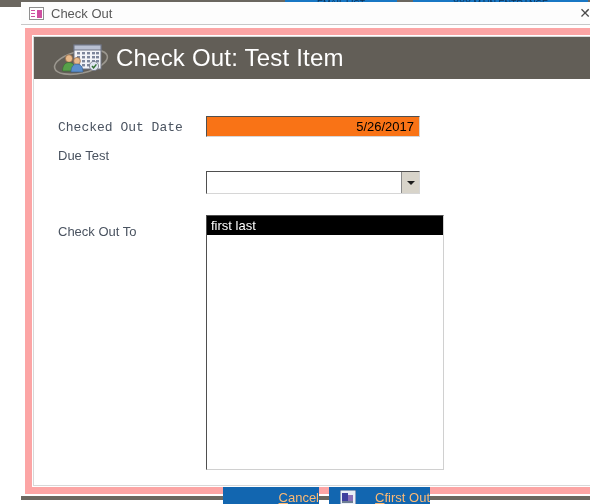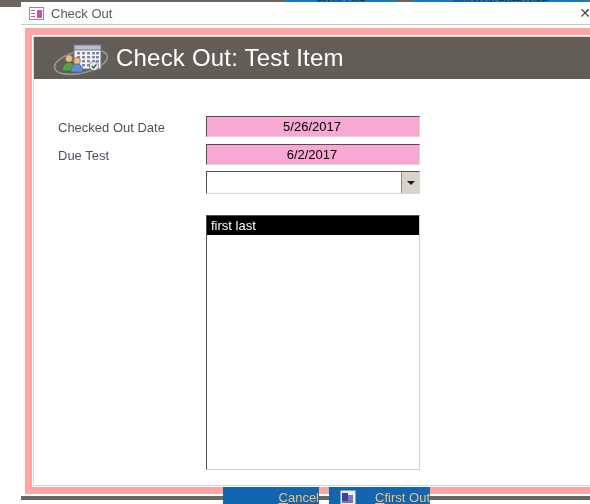--- a/index.html
+++ b/index.html
@@ -334,7 +334,7 @@
 
       <div id="form-body">
 
-        <div class="field-label" style="left:24px; top:40px;">Checked Out Date</div>
+        <div class="field-label" style="left:24px; top:40px;font-family:Liberation Mono, monospace;">Checked Out Date</div>
         <div class="textbox" style="left:172px; top:37px; width:214px; height:21px;">5/26/2017</div>
 
         <div class="field-label" style="left:24px; top:68px;">Due Test</div>

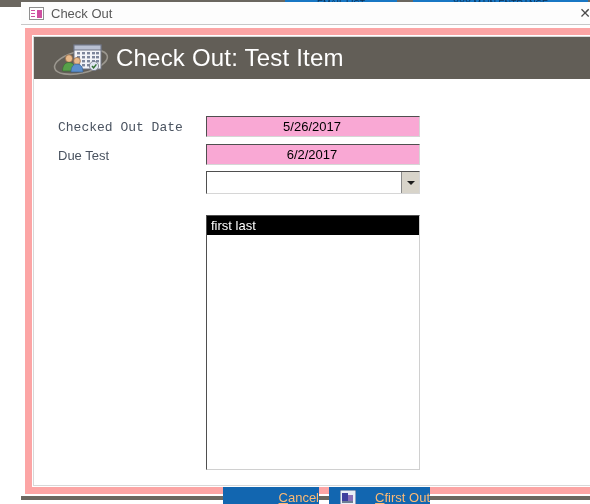--- a/index.html
+++ b/index.html
@@ -165,7 +165,7 @@
   
   .textbox {
     position: absolute;
-    background: #f9a8d4;
+    background: #f97316;
     box-sizing: border-box;
     border-top: 1px solid #4f4f4f;
     border-left: 1px solid #4f4f4f;
@@ -173,7 +173,7 @@
     border-bottom: 1px solid #d6d6d6;
     font-size: 13px;
     color: #000000;
-    text-align: center;
+    text-align: right;
     line-height: 19px;
     padding: 0 5px 0 3px;
     overflow: hidden;

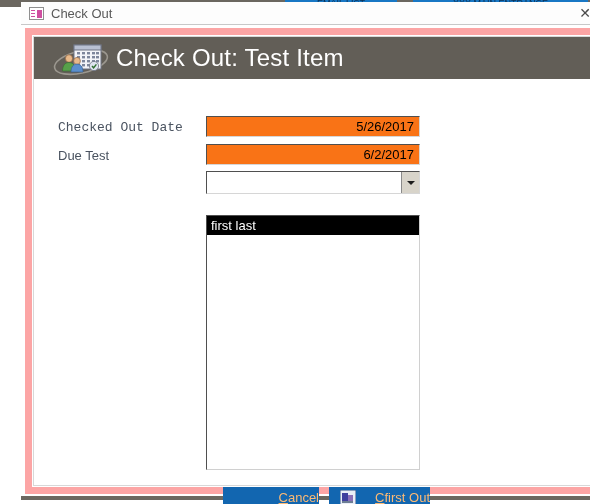--- a/index.html
+++ b/index.html
@@ -338,7 +338,6 @@
         <div class="textbox" style="left:172px; top:37px; width:214px; height:21px;">5/26/2017</div>
 
         <div class="field-label" style="left:24px; top:68px;">Due Test</div>
-        <div class="textbox" style="left:172px; top:65px; width:214px; height:21px;">6/2/2017</div>
 
         <div class="combobox" style="left:172px; top:92px; width:214px; height:23px;">
           <div class="combo-value"></div>

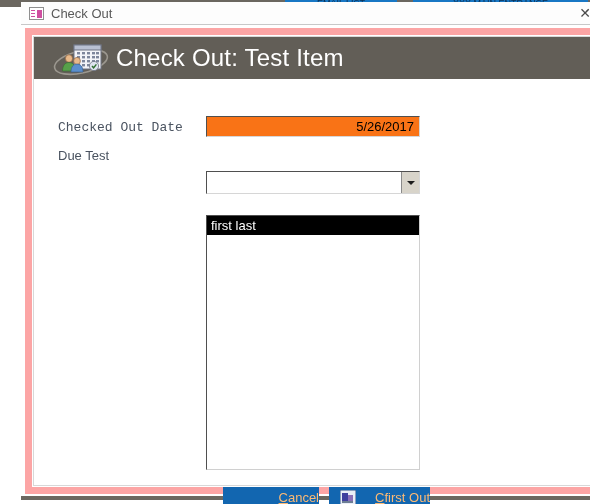--- a/index.html
+++ b/index.html
@@ -346,6 +346,7 @@
           </div>
         </div>
 
+        <div class="field-label" style="left:24px; top:144px;">Check Out To</div>
         <div id="listbox" style="left:172px; top:136px; width:214px; height:255px;">
           <div class="listbox-item selected">first last</div>
         </div>

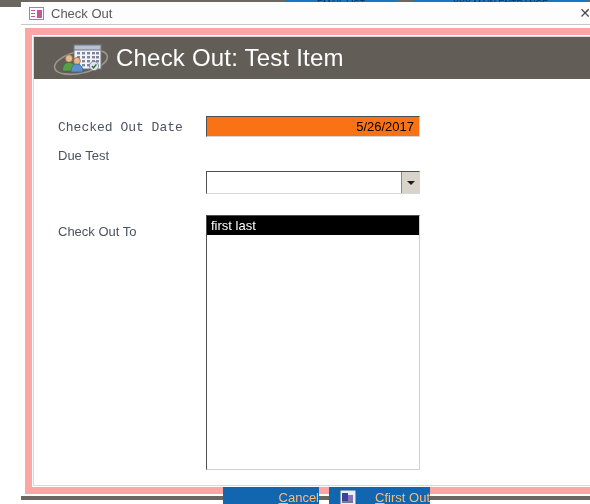--- a/index.html
+++ b/index.html
@@ -347,7 +347,7 @@
         </div>
 
         <div class="field-label" style="left:24px; top:144px;">Check Out To</div>
-        <div id="listbox" style="left:172px; top:136px; width:214px; height:255px;">
+        <div id="listbox" style="left:172px; top:136px; width:238px; height:255px;">
           <div class="listbox-item selected">first last</div>
         </div>
 

